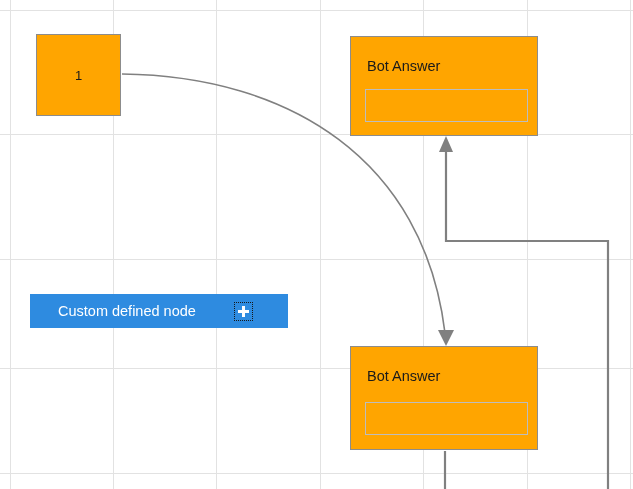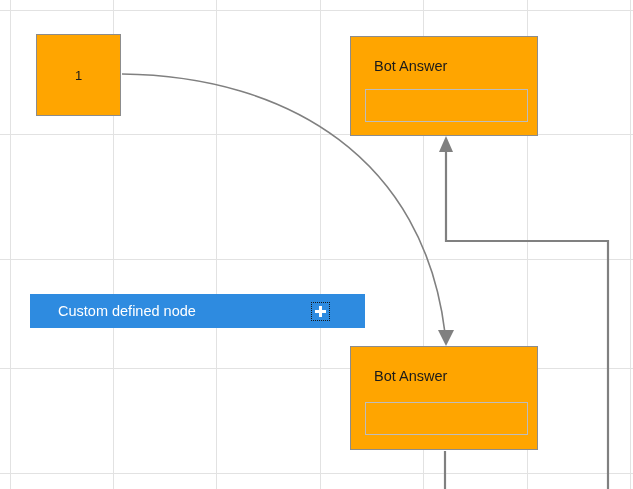--- a/index.html
+++ b/index.html
@@ -61,7 +61,7 @@
 
   .node-bot-title {
     position: absolute;
-    left: 23px;
+    left: 16px;
     top: 22px;
     font-size: 14.5px;
     color: #1a1a1a;

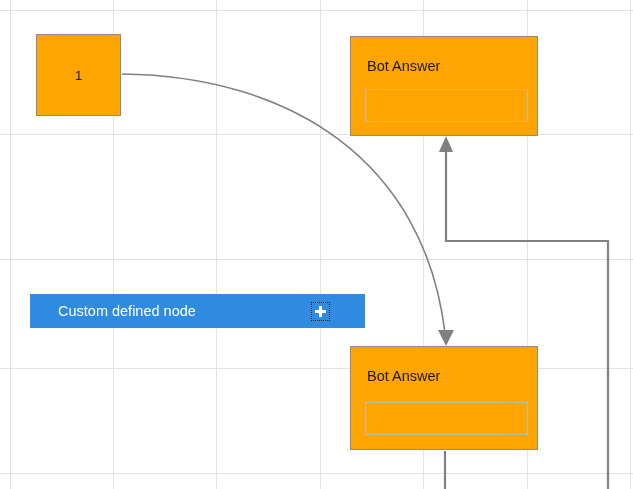--- a/index.html
+++ b/index.html
@@ -82,7 +82,7 @@
     position: absolute;
     left: 30px;
     top: 294px;
-    width: 335px;
+    width: 258px;
     height: 34px;
     background: #2e8be0;
     display: flex;

